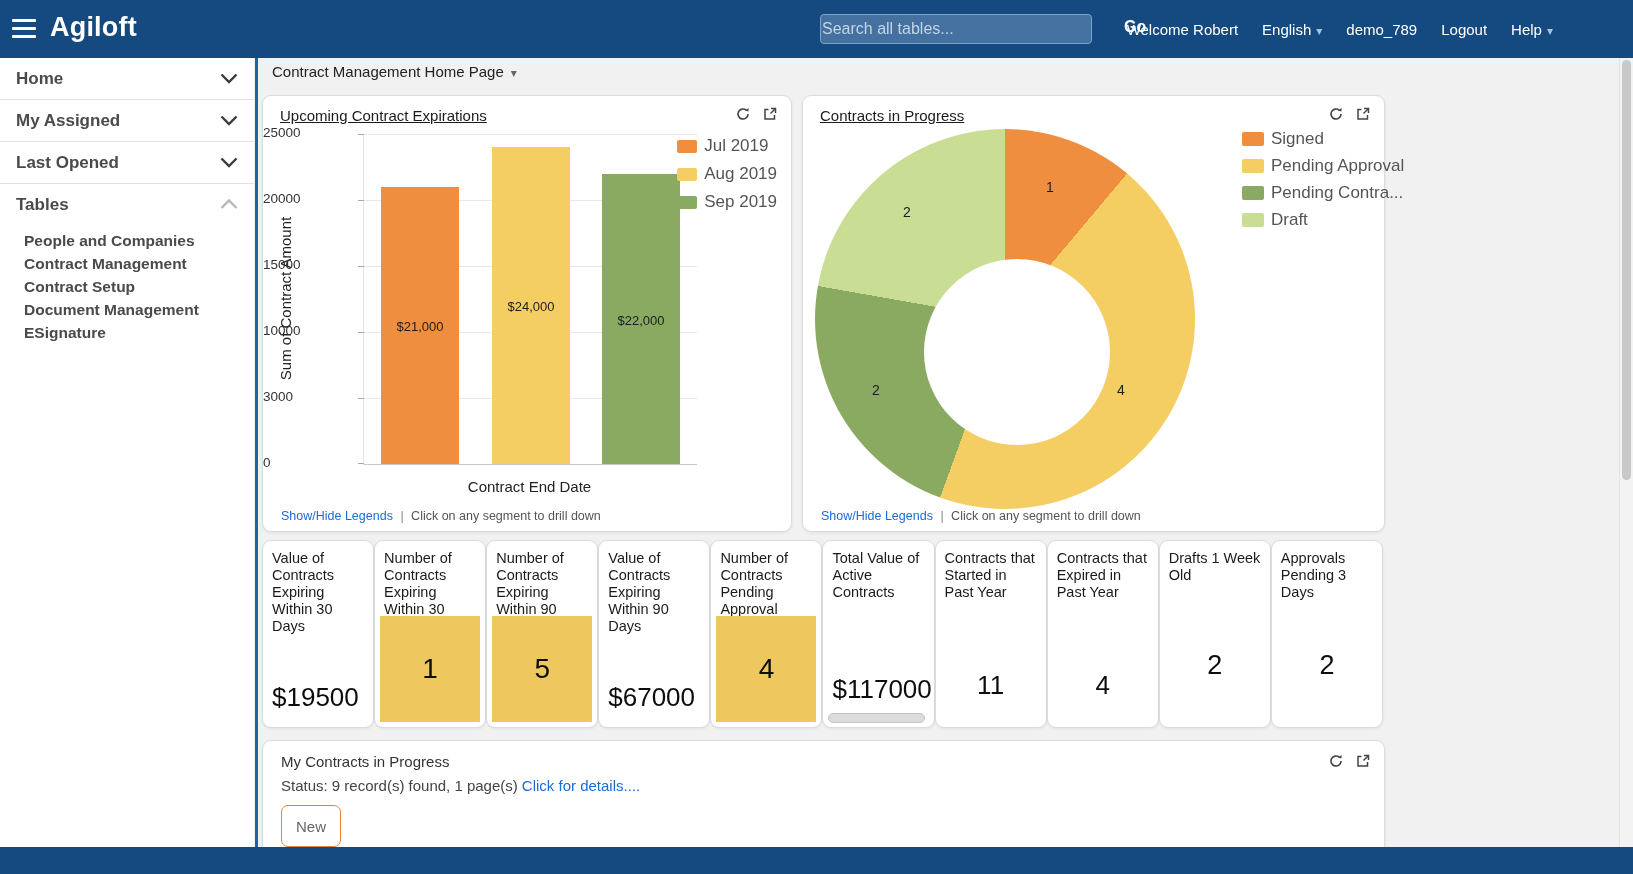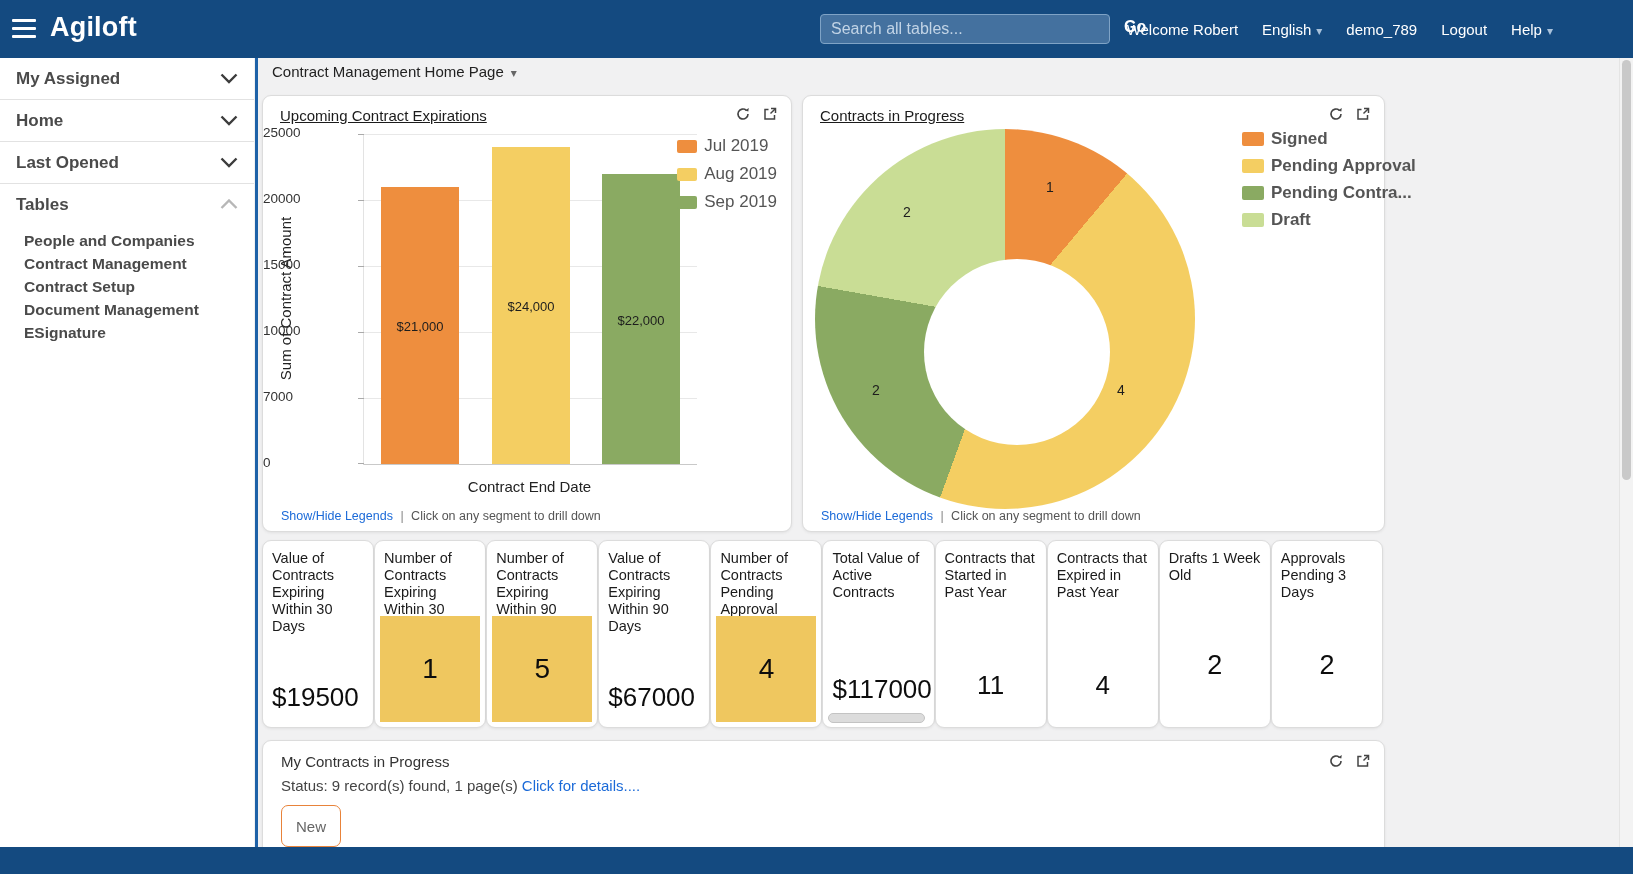--- a/index.html
+++ b/index.html
@@ -13,7 +13,7 @@
   .hamburger span{display:block;height:3px;background:#fff;margin-bottom:5px;border-radius:1px;}
   .logo{position:absolute;left:50px;top:12px;font-size:27px;font-weight:bold;color:#fff;letter-spacing:.2px;}
   .search-input{
-    position:absolute;left:820px;top:14px;width:268px;height:28px;padding:0 10px;
+    position:absolute;left:820px;top:14px;width:268px;height:28px;padding:0 1px;
     background:#44719F;border:1px solid #7FA3C6;border-radius:4px;outline:none;
     color:#DCE7F2;font-size:16px;font-family:"Liberation Sans",sans-serif;
   }

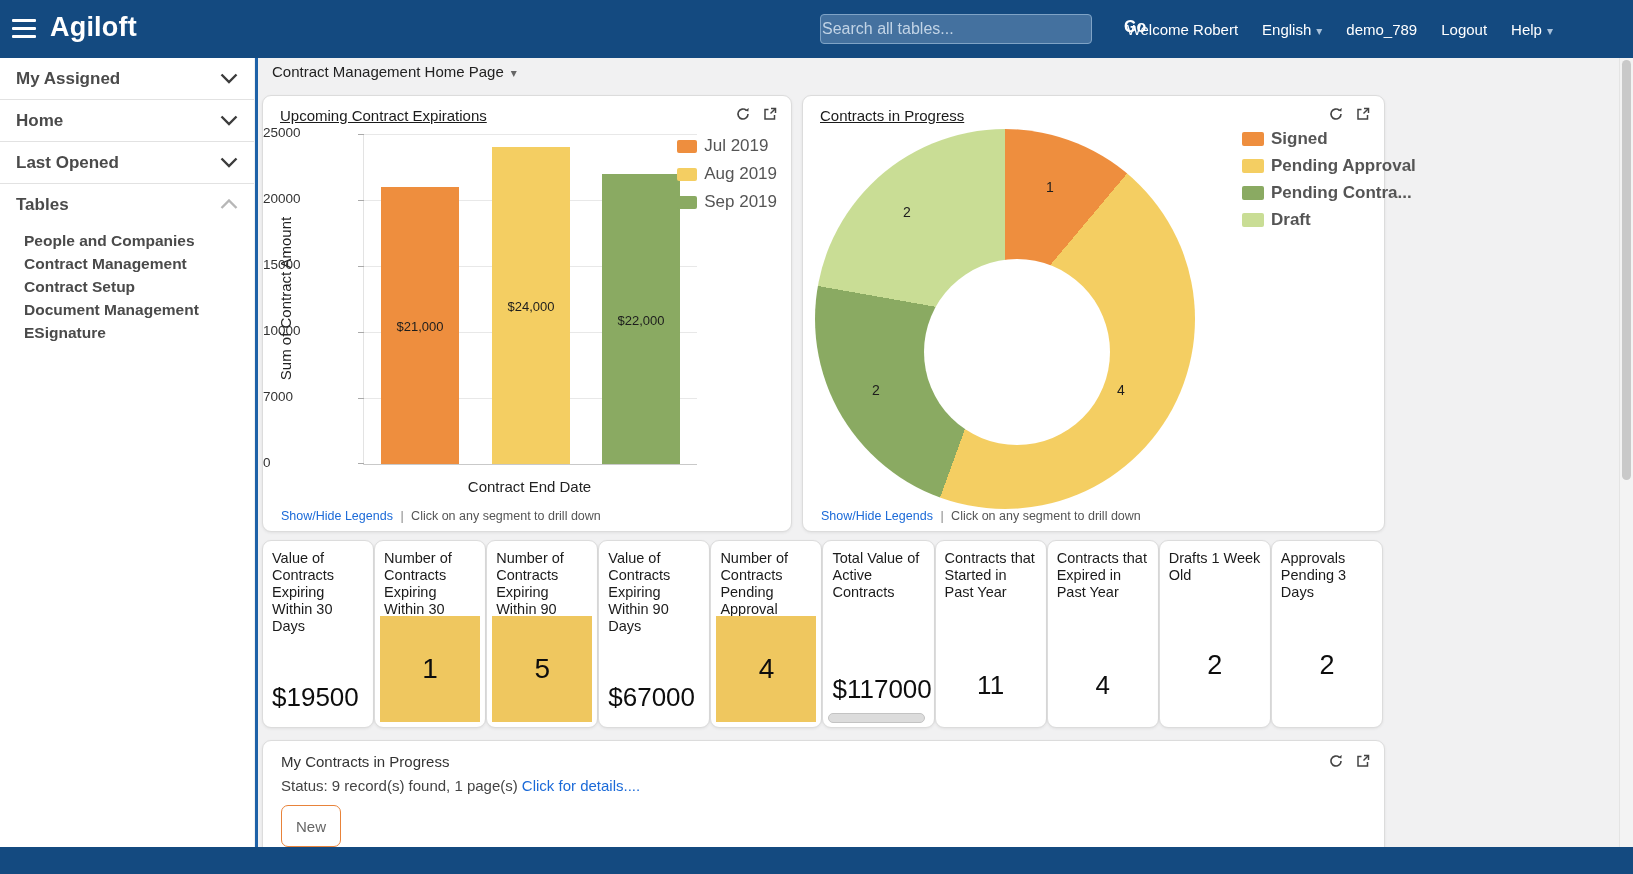--- a/index.html
+++ b/index.html
@@ -118,7 +118,7 @@
 
 <div class="sidebar">
   <div class="side-section">
-    <span class="side-label">My Assigned</span>
+    <span class="side-label">Home</span>
     <span class="side-chevron">
       <svg width="18" height="11" viewBox="0 0 18 11">
           <polyline points="1.5,1.5 9,9 16.5,1.5" fill="none" stroke="#3c3c3c" stroke-width="2.4"></polyline>
@@ -126,7 +126,7 @@
     </span>
   </div>
   <div class="side-section">
-    <span class="side-label">Home</span>
+    <span class="side-label">My Assigned</span>
     <span class="side-chevron">
       <svg width="18" height="11" viewBox="0 0 18 11">
           <polyline points="1.5,1.5 9,9 16.5,1.5" fill="none" stroke="#3c3c3c" stroke-width="2.4"></polyline>

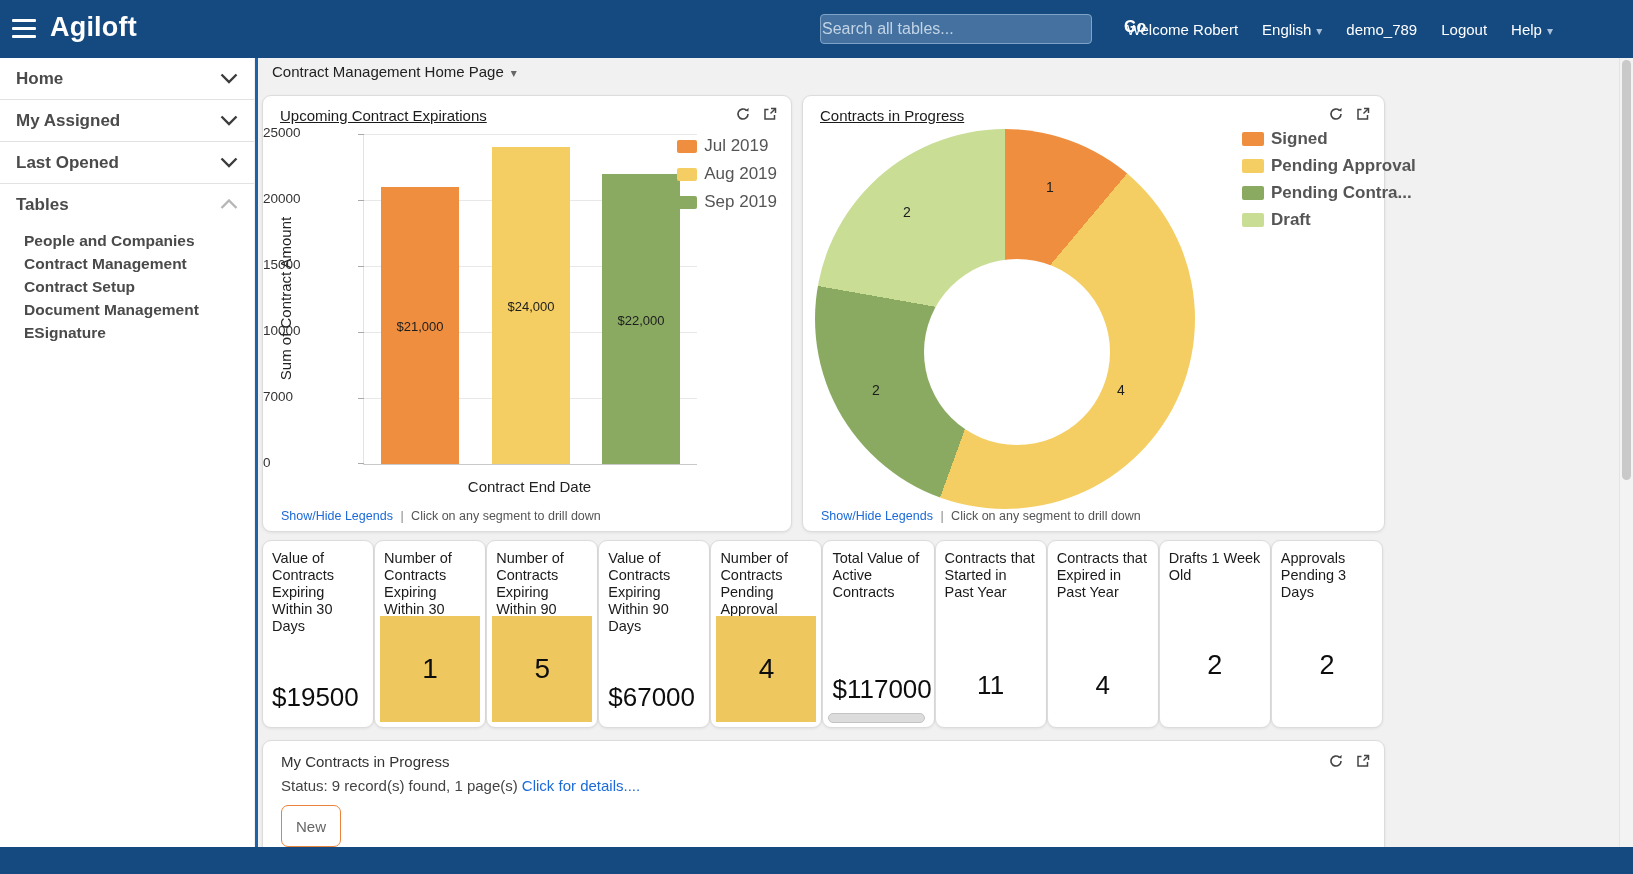--- a/index.html
+++ b/index.html
@@ -64,7 +64,7 @@
   .donut-hole{position:absolute;left:109px;top:130px;width:186px;height:186px;border-radius:50%;background:#fff;}
   .slice-label{position:absolute;font-size:14px;color:#1d1d1d;}
   .sl-0{left:243px;top:83px;} .sl-1{left:100px;top:108px;} .sl-2{left:69px;top:286px;} .sl-3{left:314px;top:286px;}
-  .donut-legend{position:absolute;right:14px;top:33px;width:128px;font-weight:bold;}
+  .donut-legend{position:absolute;right:14px;top:33px;width:128px;}
   .donut-legend .swatch{width:22px;height:14px;}
   .donut-legend .legend-row{margin-bottom:7px;}
   

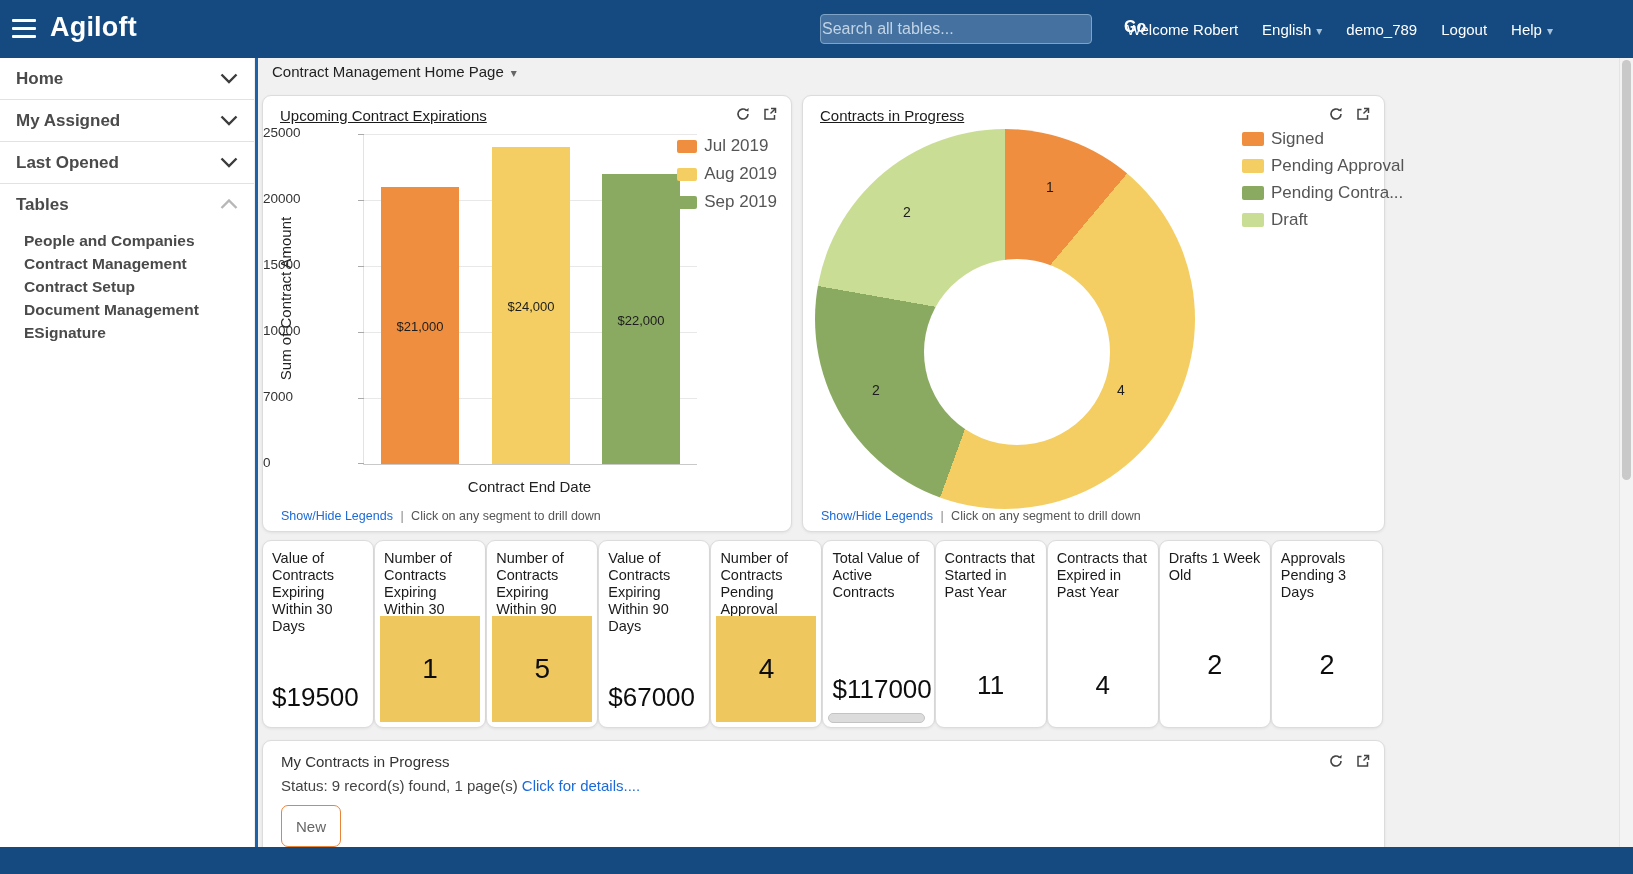--- a/index.html
+++ b/index.html
@@ -184,7 +184,7 @@
   <div class="ytick t1">20000</div>
   <div class="ytick t2">15000</div>
   <div class="ytick t3">10000</div>
-  <div class="ytick t4">7000</div>
+  <div class="ytick t4">3000</div>
   <div class="ytick t5">0</div>
 
   <div class="bar-plot">

